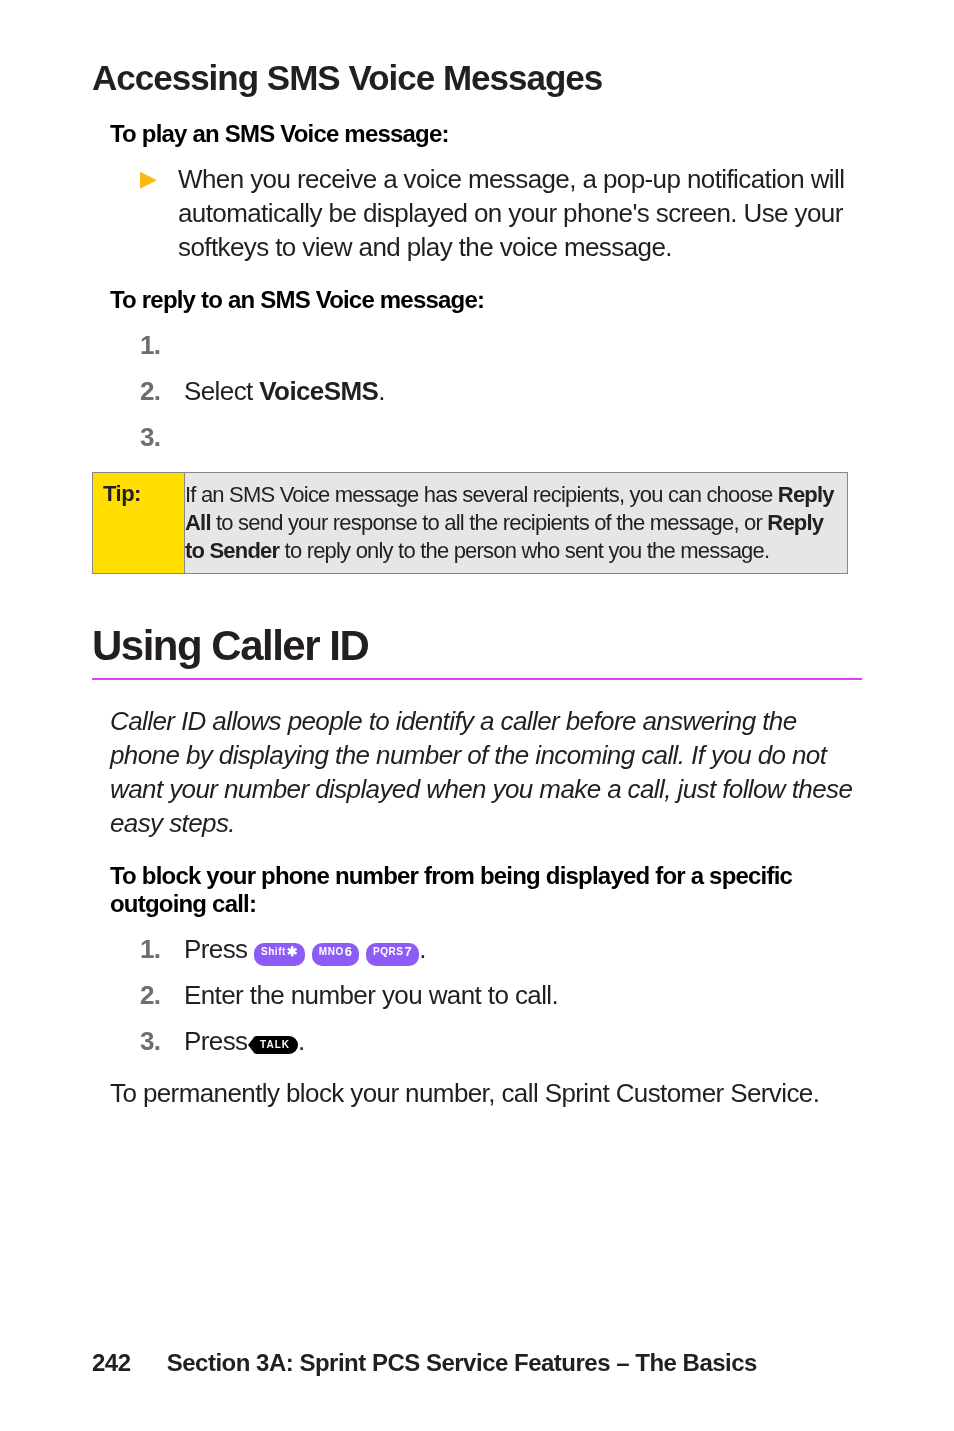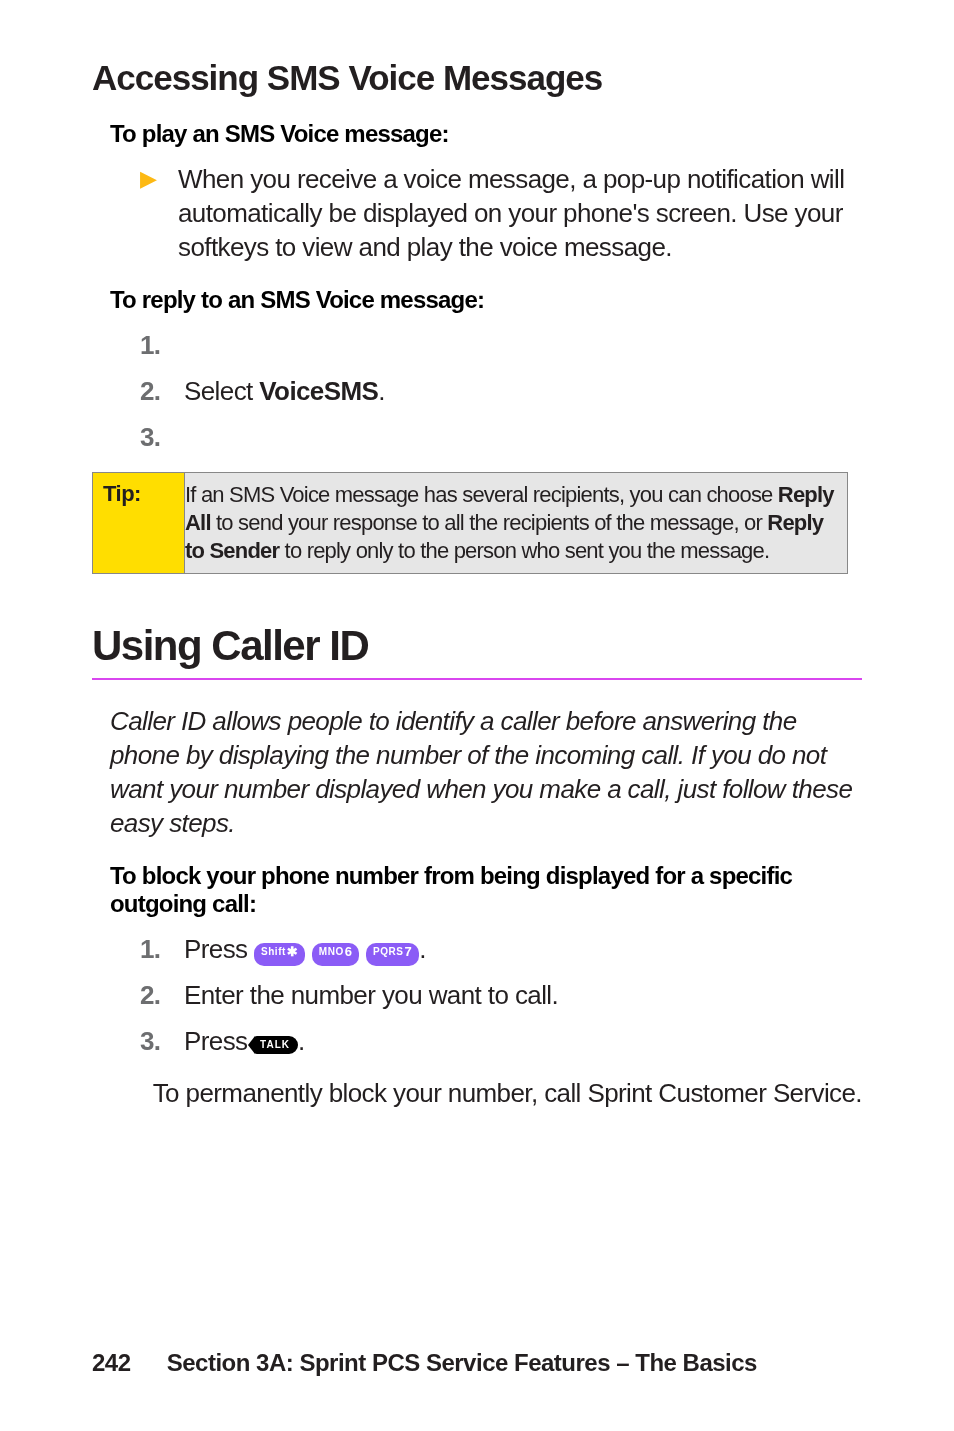--- a/index.html
+++ b/index.html
@@ -110,7 +110,6 @@
     letter-spacing: -0.6px;
     margin-left: 18px;
     margin-top: 18px;
-    text-align: right;
   }
   .key {
     display: inline-block;

